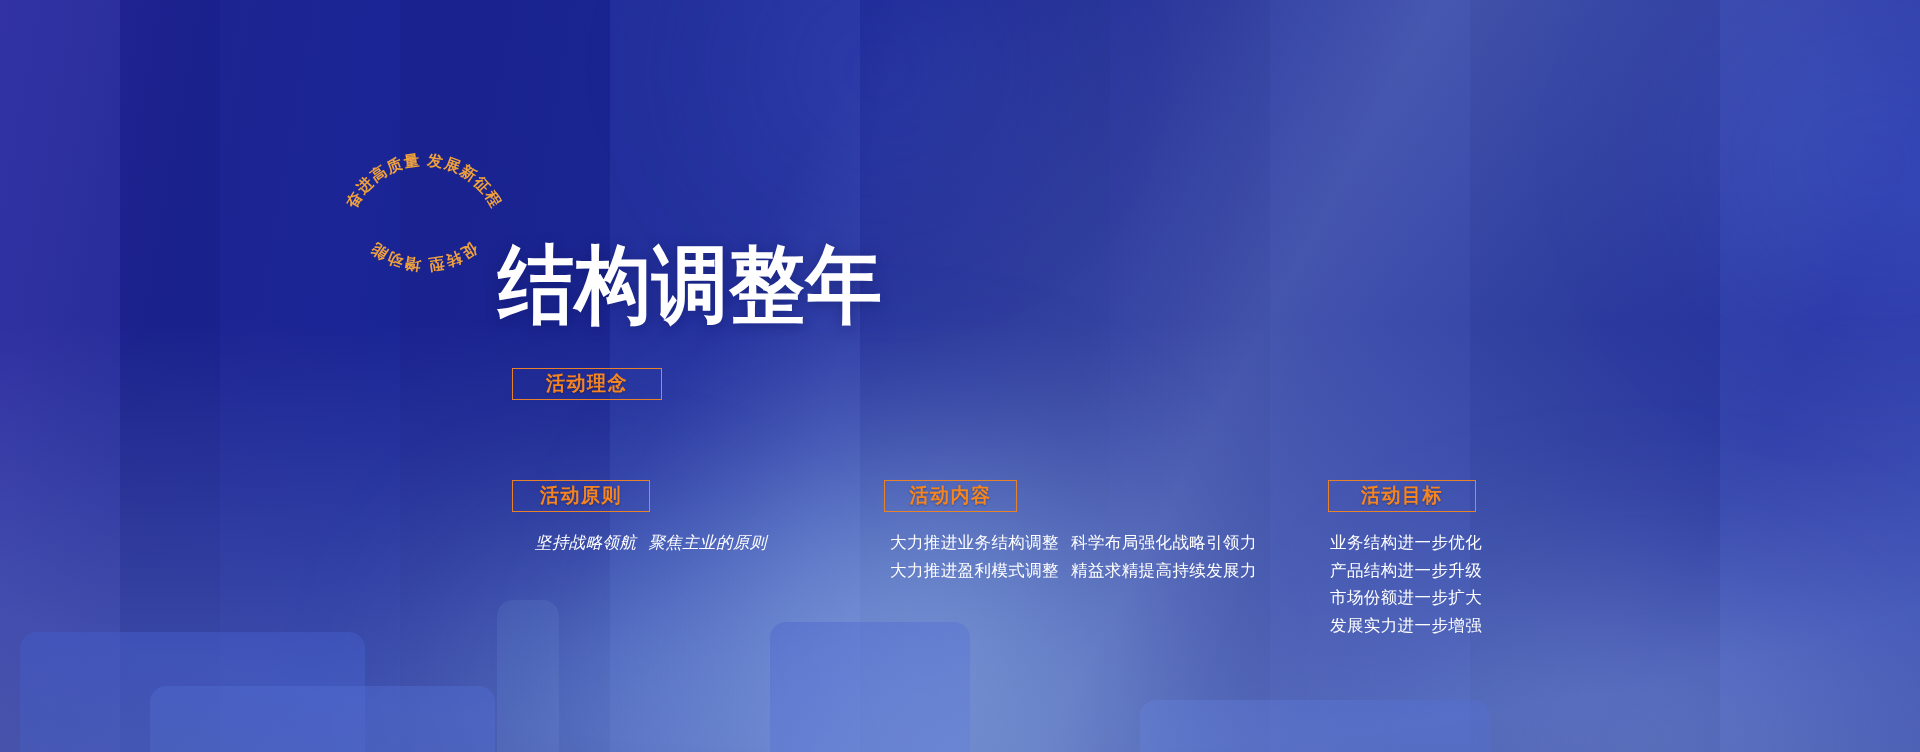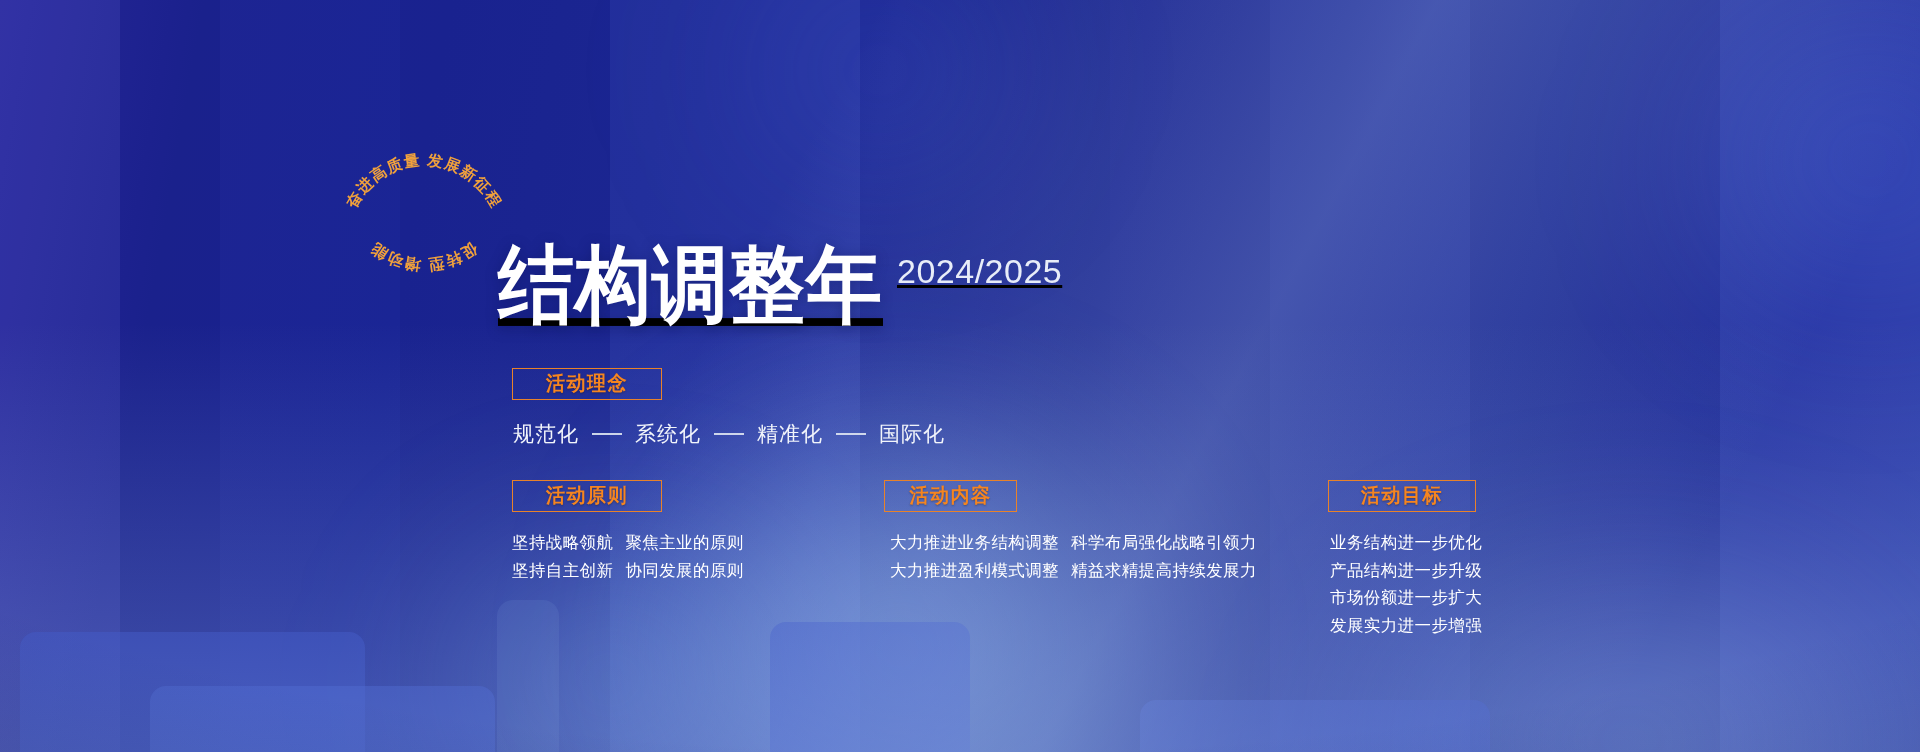--- a/index.html
+++ b/index.html
@@ -83,7 +83,7 @@
   
   .title-row{
     position:absolute; left:498px; top:252px;
-    display:flex; align-items:flex-start; gap:14px;text-decoration:underline;
+    display:flex; align-items:center; gap:14px;
   }
   .title{
     font-size:76px; line-height:.98; color:#ffffff;

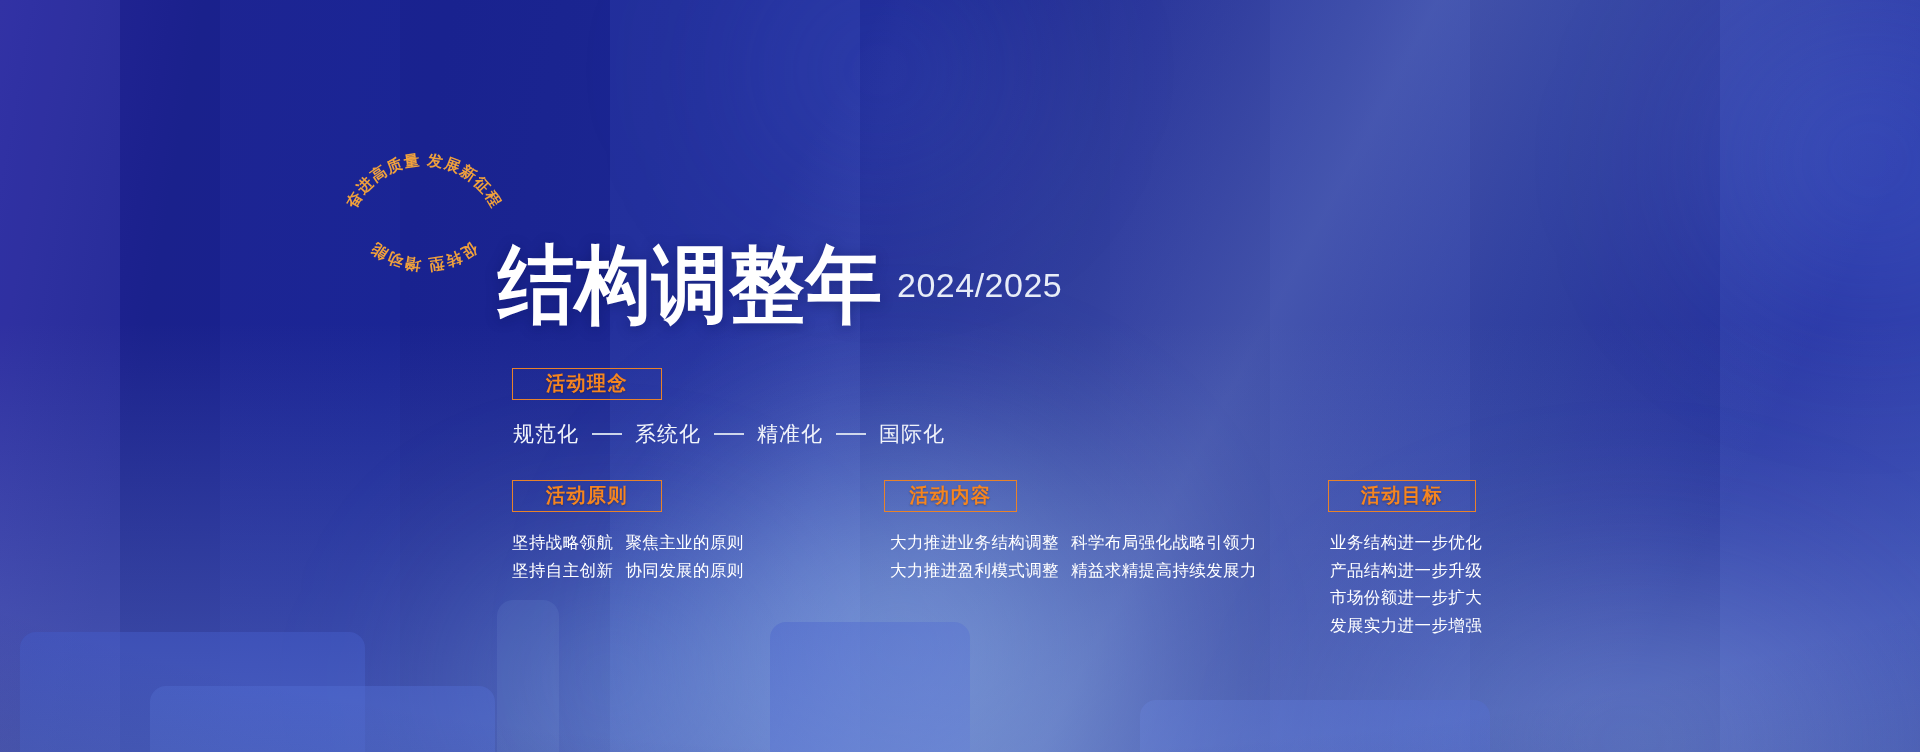--- a/index.html
+++ b/index.html
@@ -200,7 +200,6 @@
 
   <div class="title-row">
     <div class="title">结构调整年</div>
-    <div class="title-year">2024/2025</div>
   </div>
 
   <div class="badge" id="badge-idea">

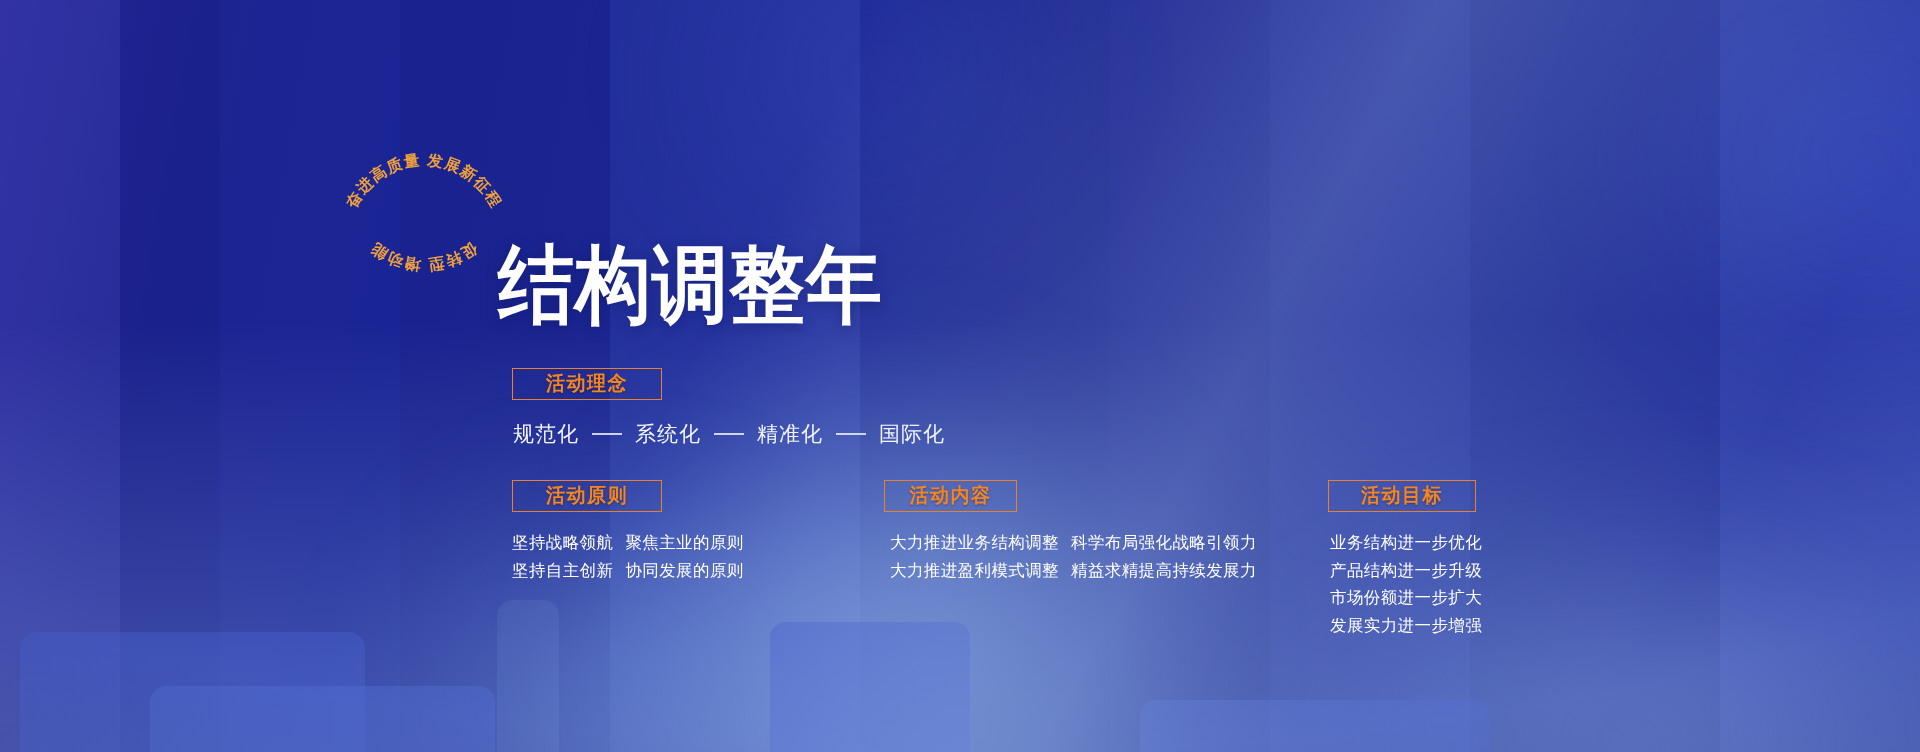--- a/index.html
+++ b/index.html
@@ -205,15 +205,6 @@
   <div class="badge" id="badge-idea">
     <span class="badge-label">活动理念</span>
   </div>
-  <div class="slogan" id="idea-chain">
-      <span>规范化</span>
-      <span class="dash"></span>
-      <span>系统化</span>
-      <span class="dash"></span>
-      <span>精准化</span>
-      <span class="dash"></span>
-      <span>国际化</span>
-    </div>
 
   <div class="badge" id="badge-principle">
     <span class="badge-label">活动原则</span>

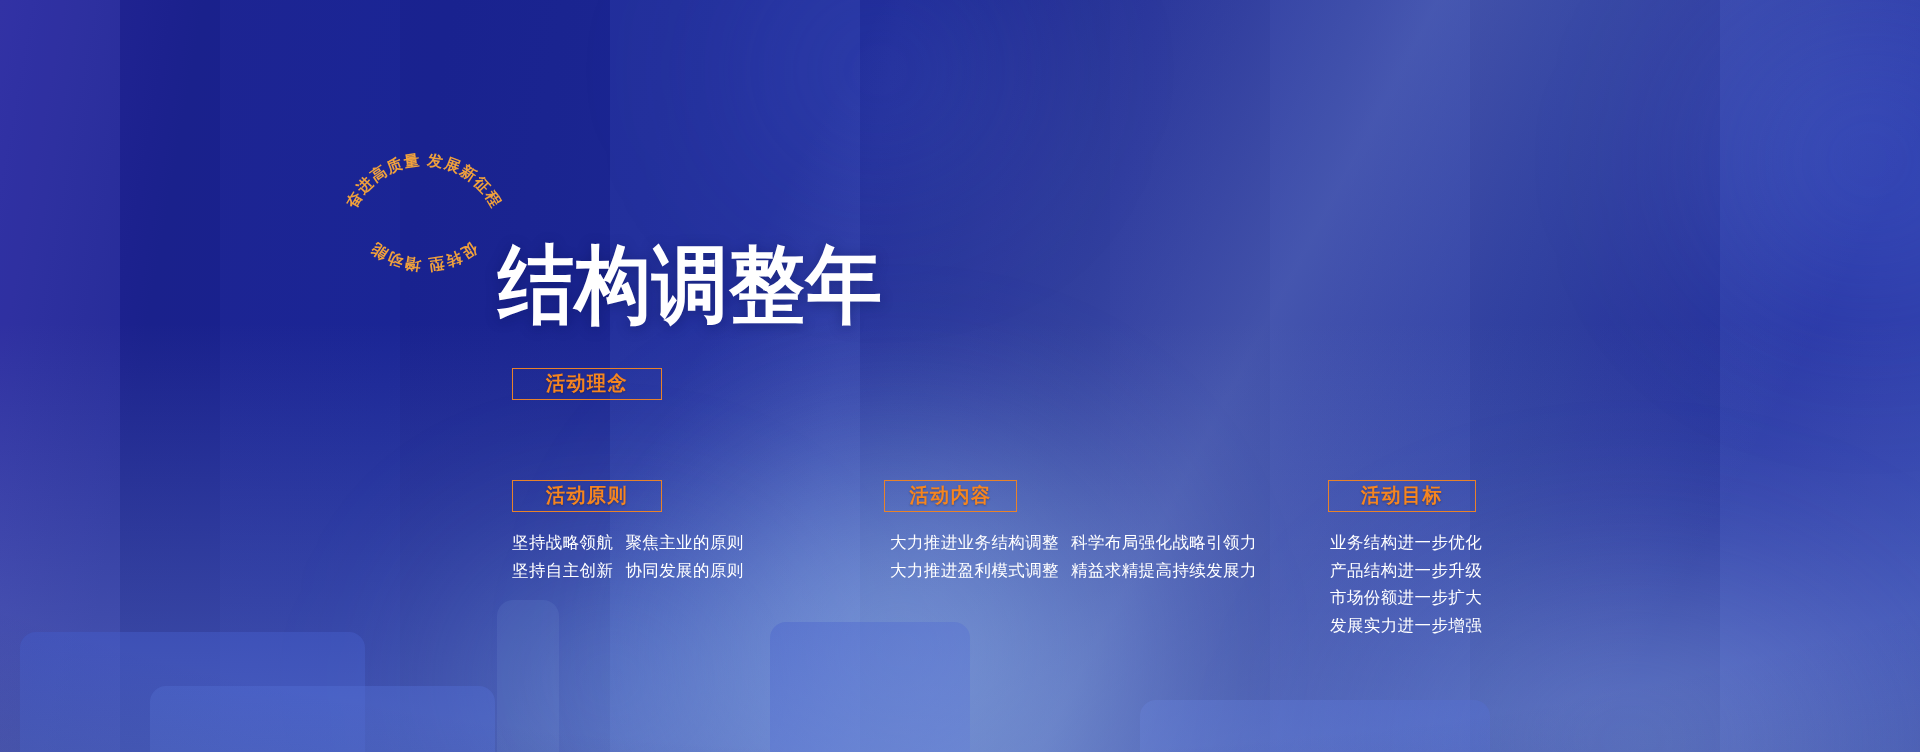--- a/index.html
+++ b/index.html
@@ -113,7 +113,7 @@
   }
 
   #badge-idea{ left:512px; top:368px; width:150px; }
-  #badge-principle{ left:512px; top:480px; width:150px; }
+  #badge-principle{ left:512px; top:480px; width:138px; }
   #badge-content{ left:884px; top:480px; width:133px; }
   #badge-goal{ left:1328px; top:480px; width:148px; }
 

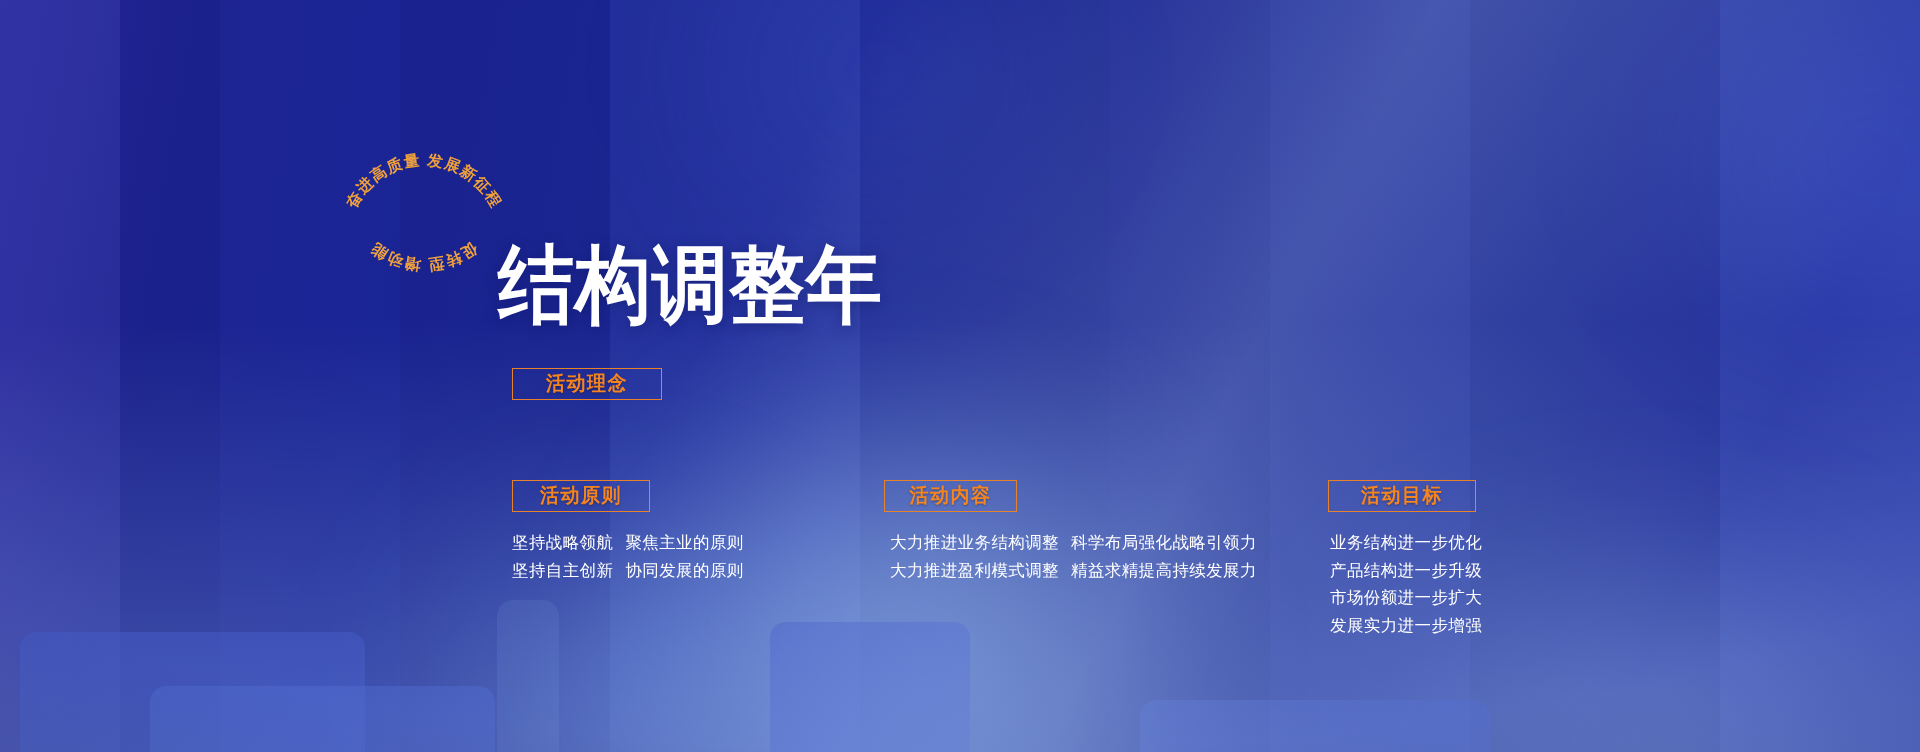--- a/index.html
+++ b/index.html
@@ -131,7 +131,7 @@
 
   
   .col{ position:absolute; }
-  #col-principle{ left:512px; top:534px; }
+  #col-principle{ left:535px; top:534px;font-style:italic; }
   #col-content{   left:890px; top:534px;text-align:center; }
   #col-goal{      left:1330px; top:534px; }
 

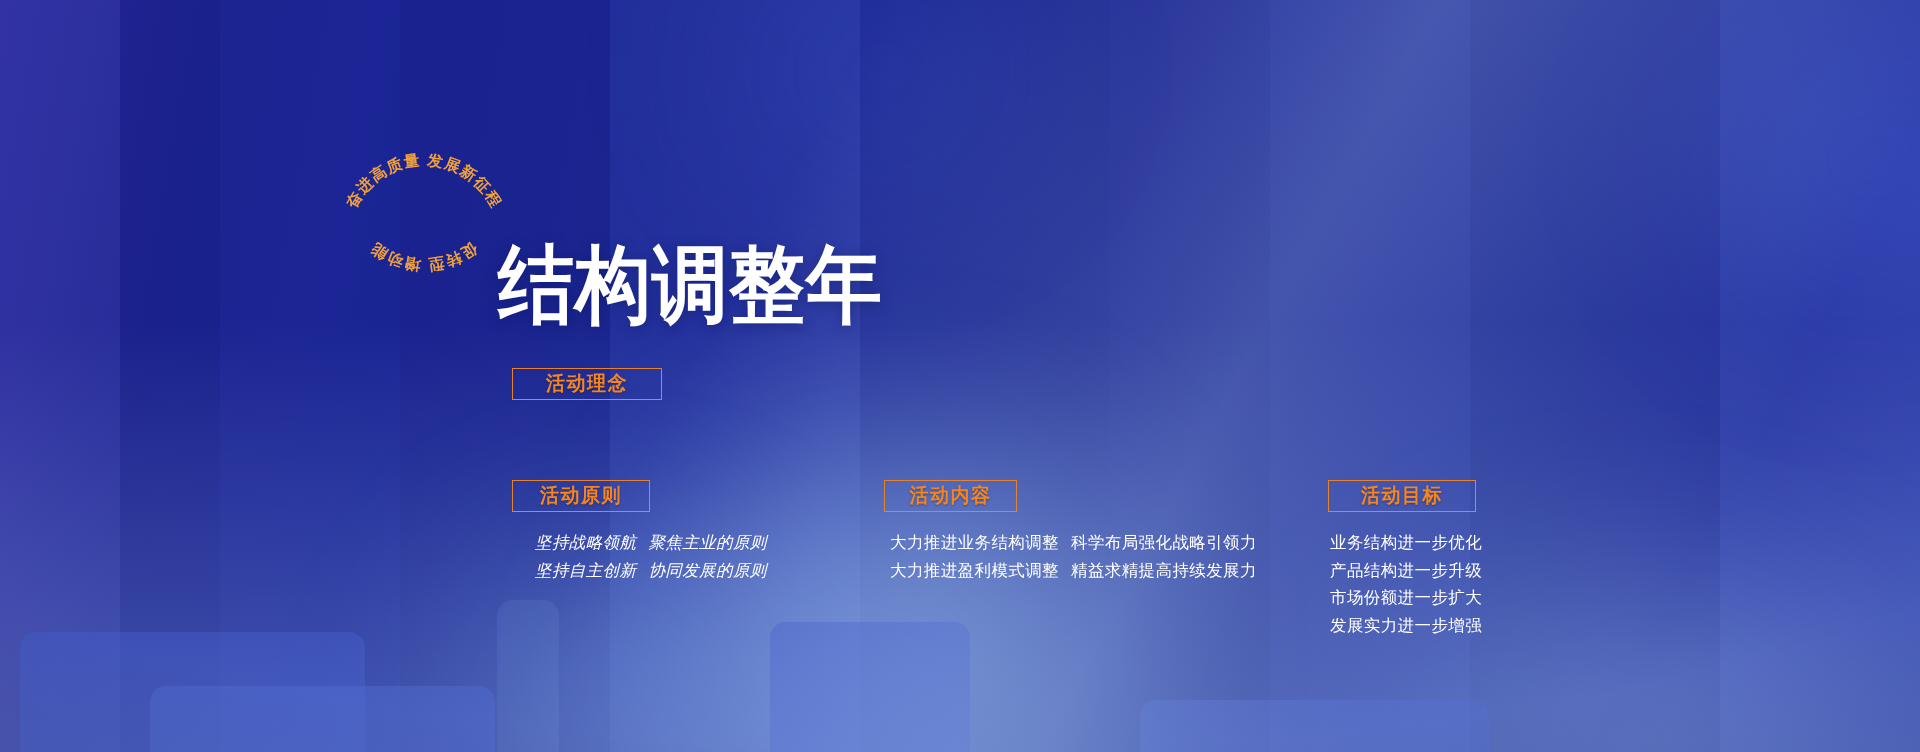--- a/index.html
+++ b/index.html
@@ -214,10 +214,6 @@
         <span class="a">坚持战略领航</span>
         <span class="b">聚焦主业的原则</span>
       </div>
-      <div class="row">
-        <span class="a">坚持自主创新</span>
-        <span class="b">协同发展的原则</span>
-      </div>
     </div>
 
   <div class="badge" id="badge-content">

